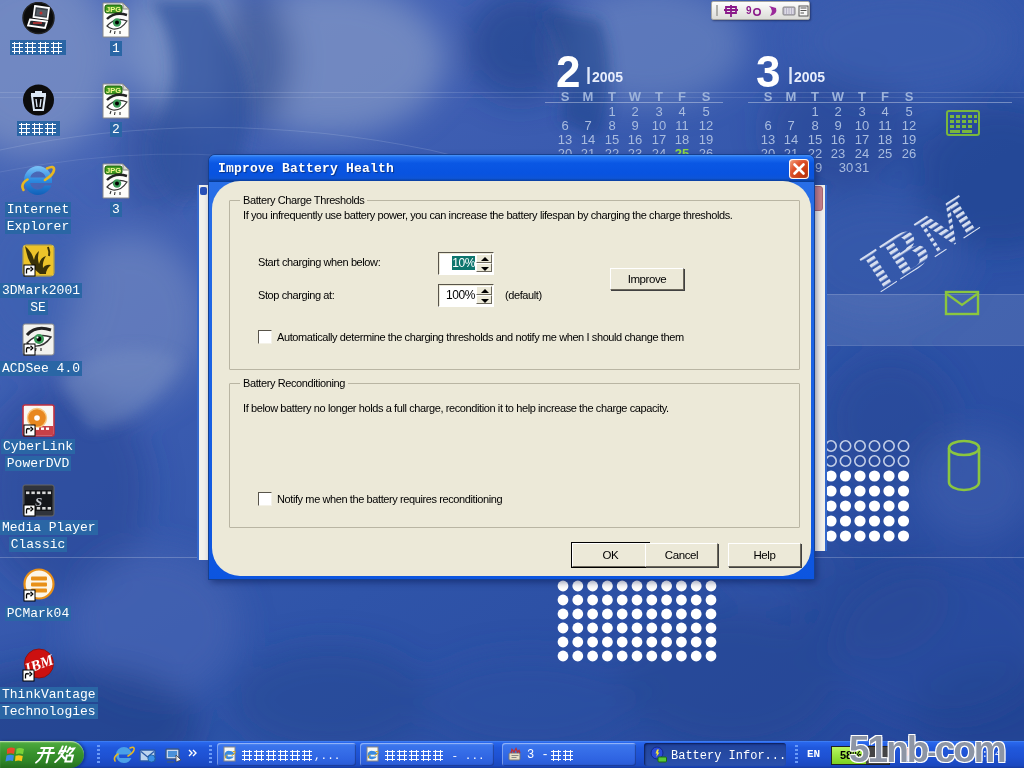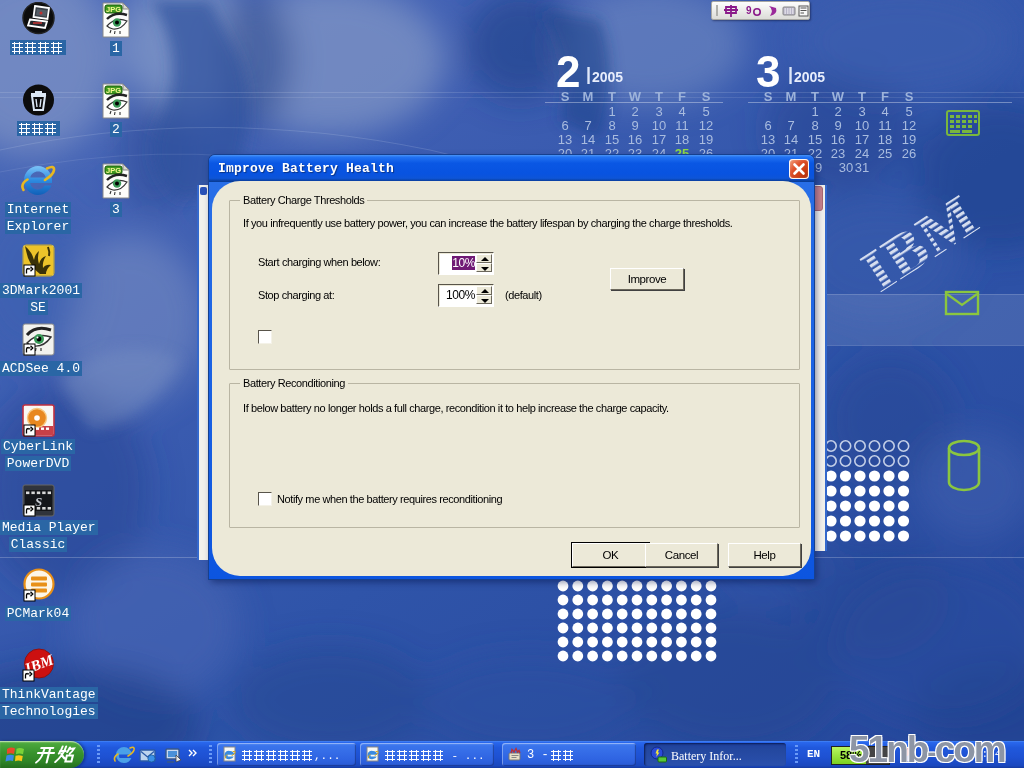--- a/index.html
+++ b/index.html
@@ -579,7 +579,7 @@
     <div class="grp" style="left:17px;top:19px;width:569px;height:168px">
         <b>Battery Charge Thresholds</b>
       </div>
-    <div class="abs" style="left:31px;top:36px">If you infrequently use battery power, you can increase the battery lifespan by charging the charge thresholds.</div>
+    <div class="abs" style="left:31px;top:28px">If you infrequently use battery power, you can increase the battery lifespan by charging the charge thresholds.</div>
     <div class="abs" style="left:46px;top:75px">Start charging when below:</div>
     <div class="abs" style="left:46px;top:108px">Stop charging at:</div>
     <div class="spin" style="left:226px;top:71px">

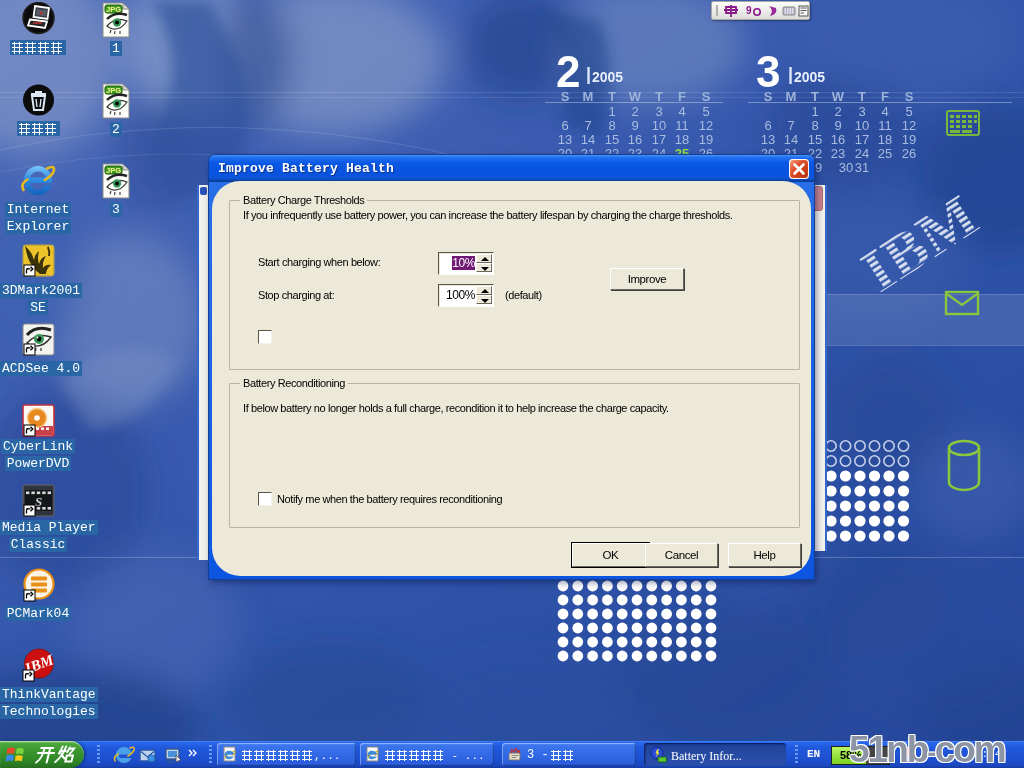--- a/index.html
+++ b/index.html
@@ -583,7 +583,7 @@
     <div class="abs" style="left:46px;top:75px">Start charging when below:</div>
     <div class="abs" style="left:46px;top:108px">Stop charging at:</div>
     <div class="spin" style="left:226px;top:71px">
-        <span class="val"><span style="background:#701a75;color:#fff">10%</span></span>
+        <span class="val"><span style="background:#0f766e;color:#fff">10%</span></span>
       <span class="ud">
           <span class="u">
             <i class="arr au"></i>

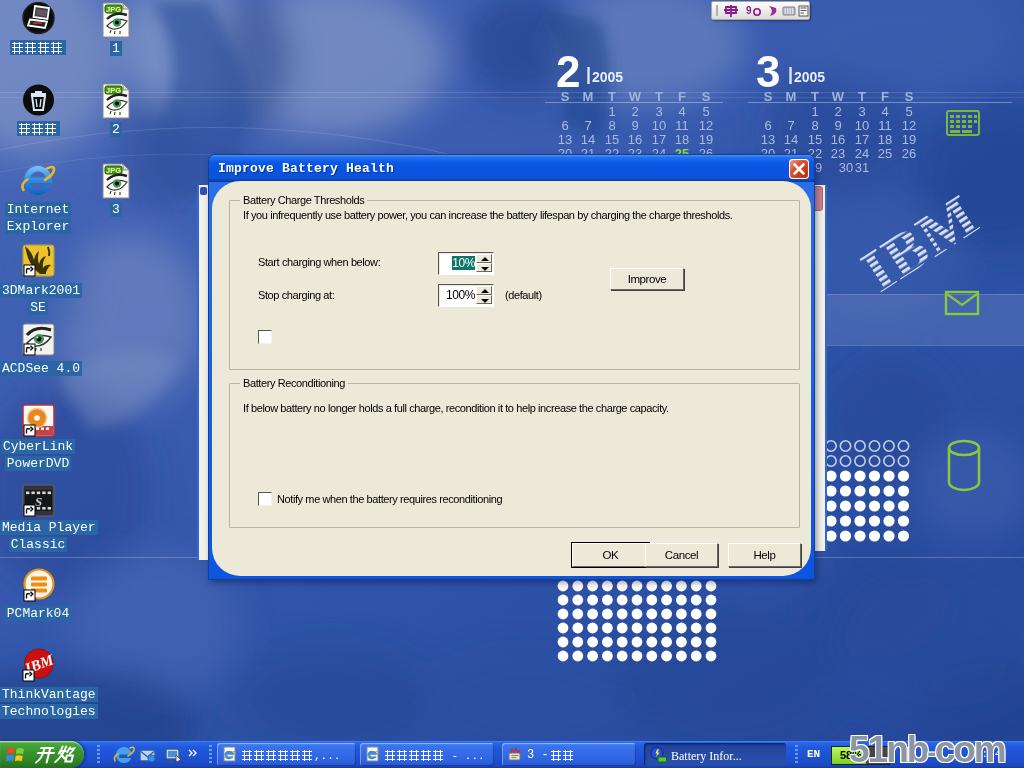--- a/index.html
+++ b/index.html
@@ -607,6 +607,7 @@
     <div class="abs" style="left:293px;top:108px">(default)</div>
     <div class="btn" style="left:398px;top:87px;width:72px;height:20px;line-height:20px">Improve</div>
     <span class="cb" style="left:46px;top:149px"></span>
+    <div class="abs" style="left:65px;top:150px">Automatically determine the charging thresholds and notify me when I should change them</div>
     <div class="grp" style="left:17px;top:202px;width:569px;height:143px">
         <b>Battery Reconditioning</b>
       </div>

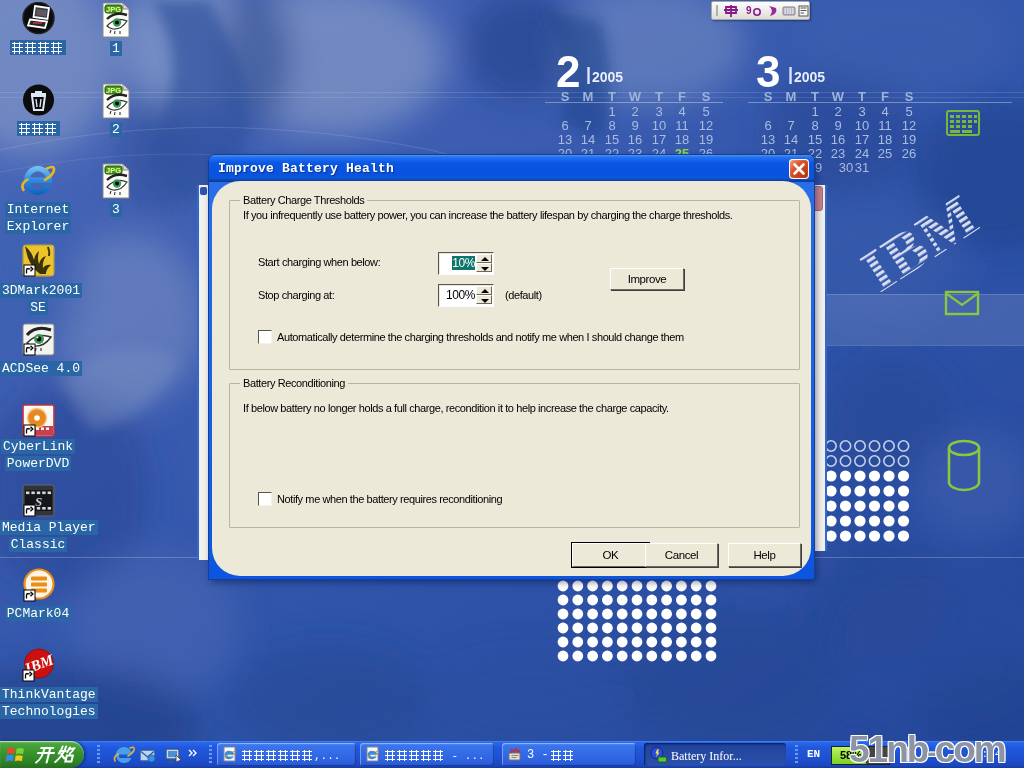--- a/index.html
+++ b/index.html
@@ -697,7 +697,7 @@
       <rect x="8" y="11" width="8.5" height="5" rx="1" fill="#58c838" stroke="#1a6a10" stroke-width="1"></rect>
       <rect x="16" y="12.2" width="1.5" height="2.6" fill="#1a6a10"></rect>
     </svg>
-    <span class="abs" style="left:27px;top:6px;font-size:12px;font-family:Liberation Serif, serif">Battery Infor...</span>
+    <span class="abs" style="left:27px;top:6px;font-size:12px;font-family:Liberation Mono, monospace">Battery Infor...</span>
   </div>
 
   <div class="abs" style="left:795px;top:4px;width:3px;height:19px;background:repeating-linear-gradient(180deg,#6a9af8 0 2px,transparent 2px 4px)"></div>

